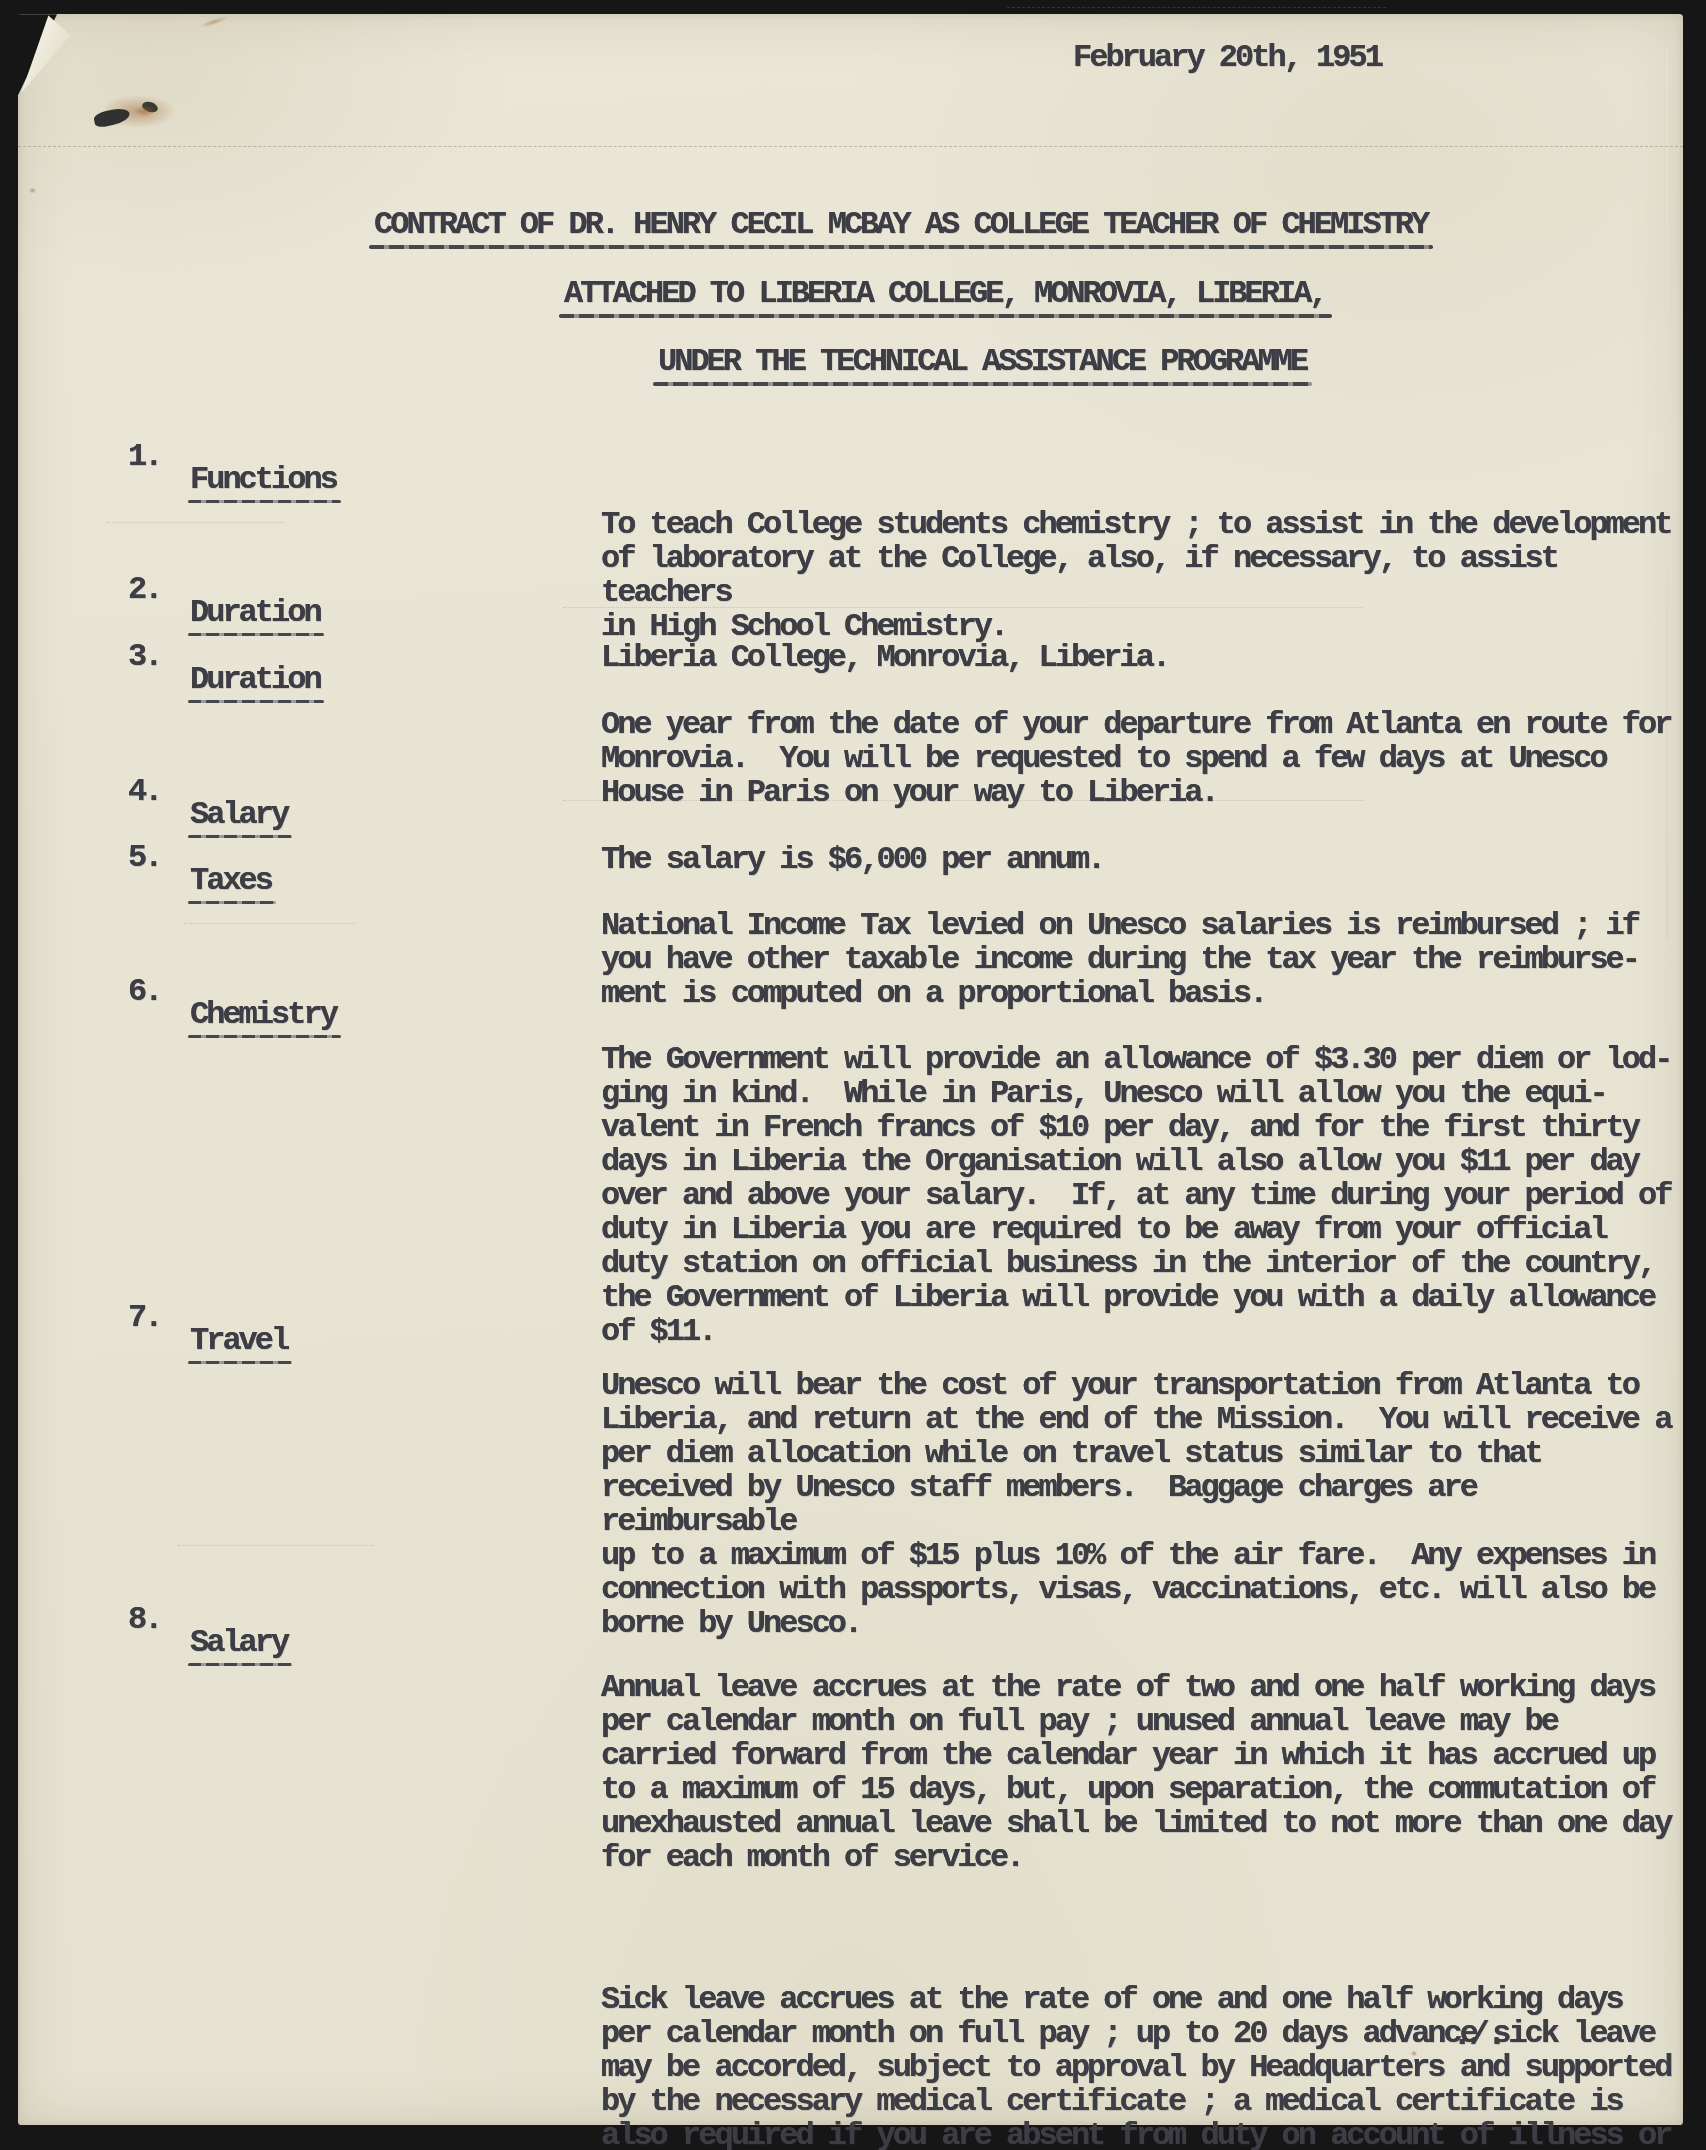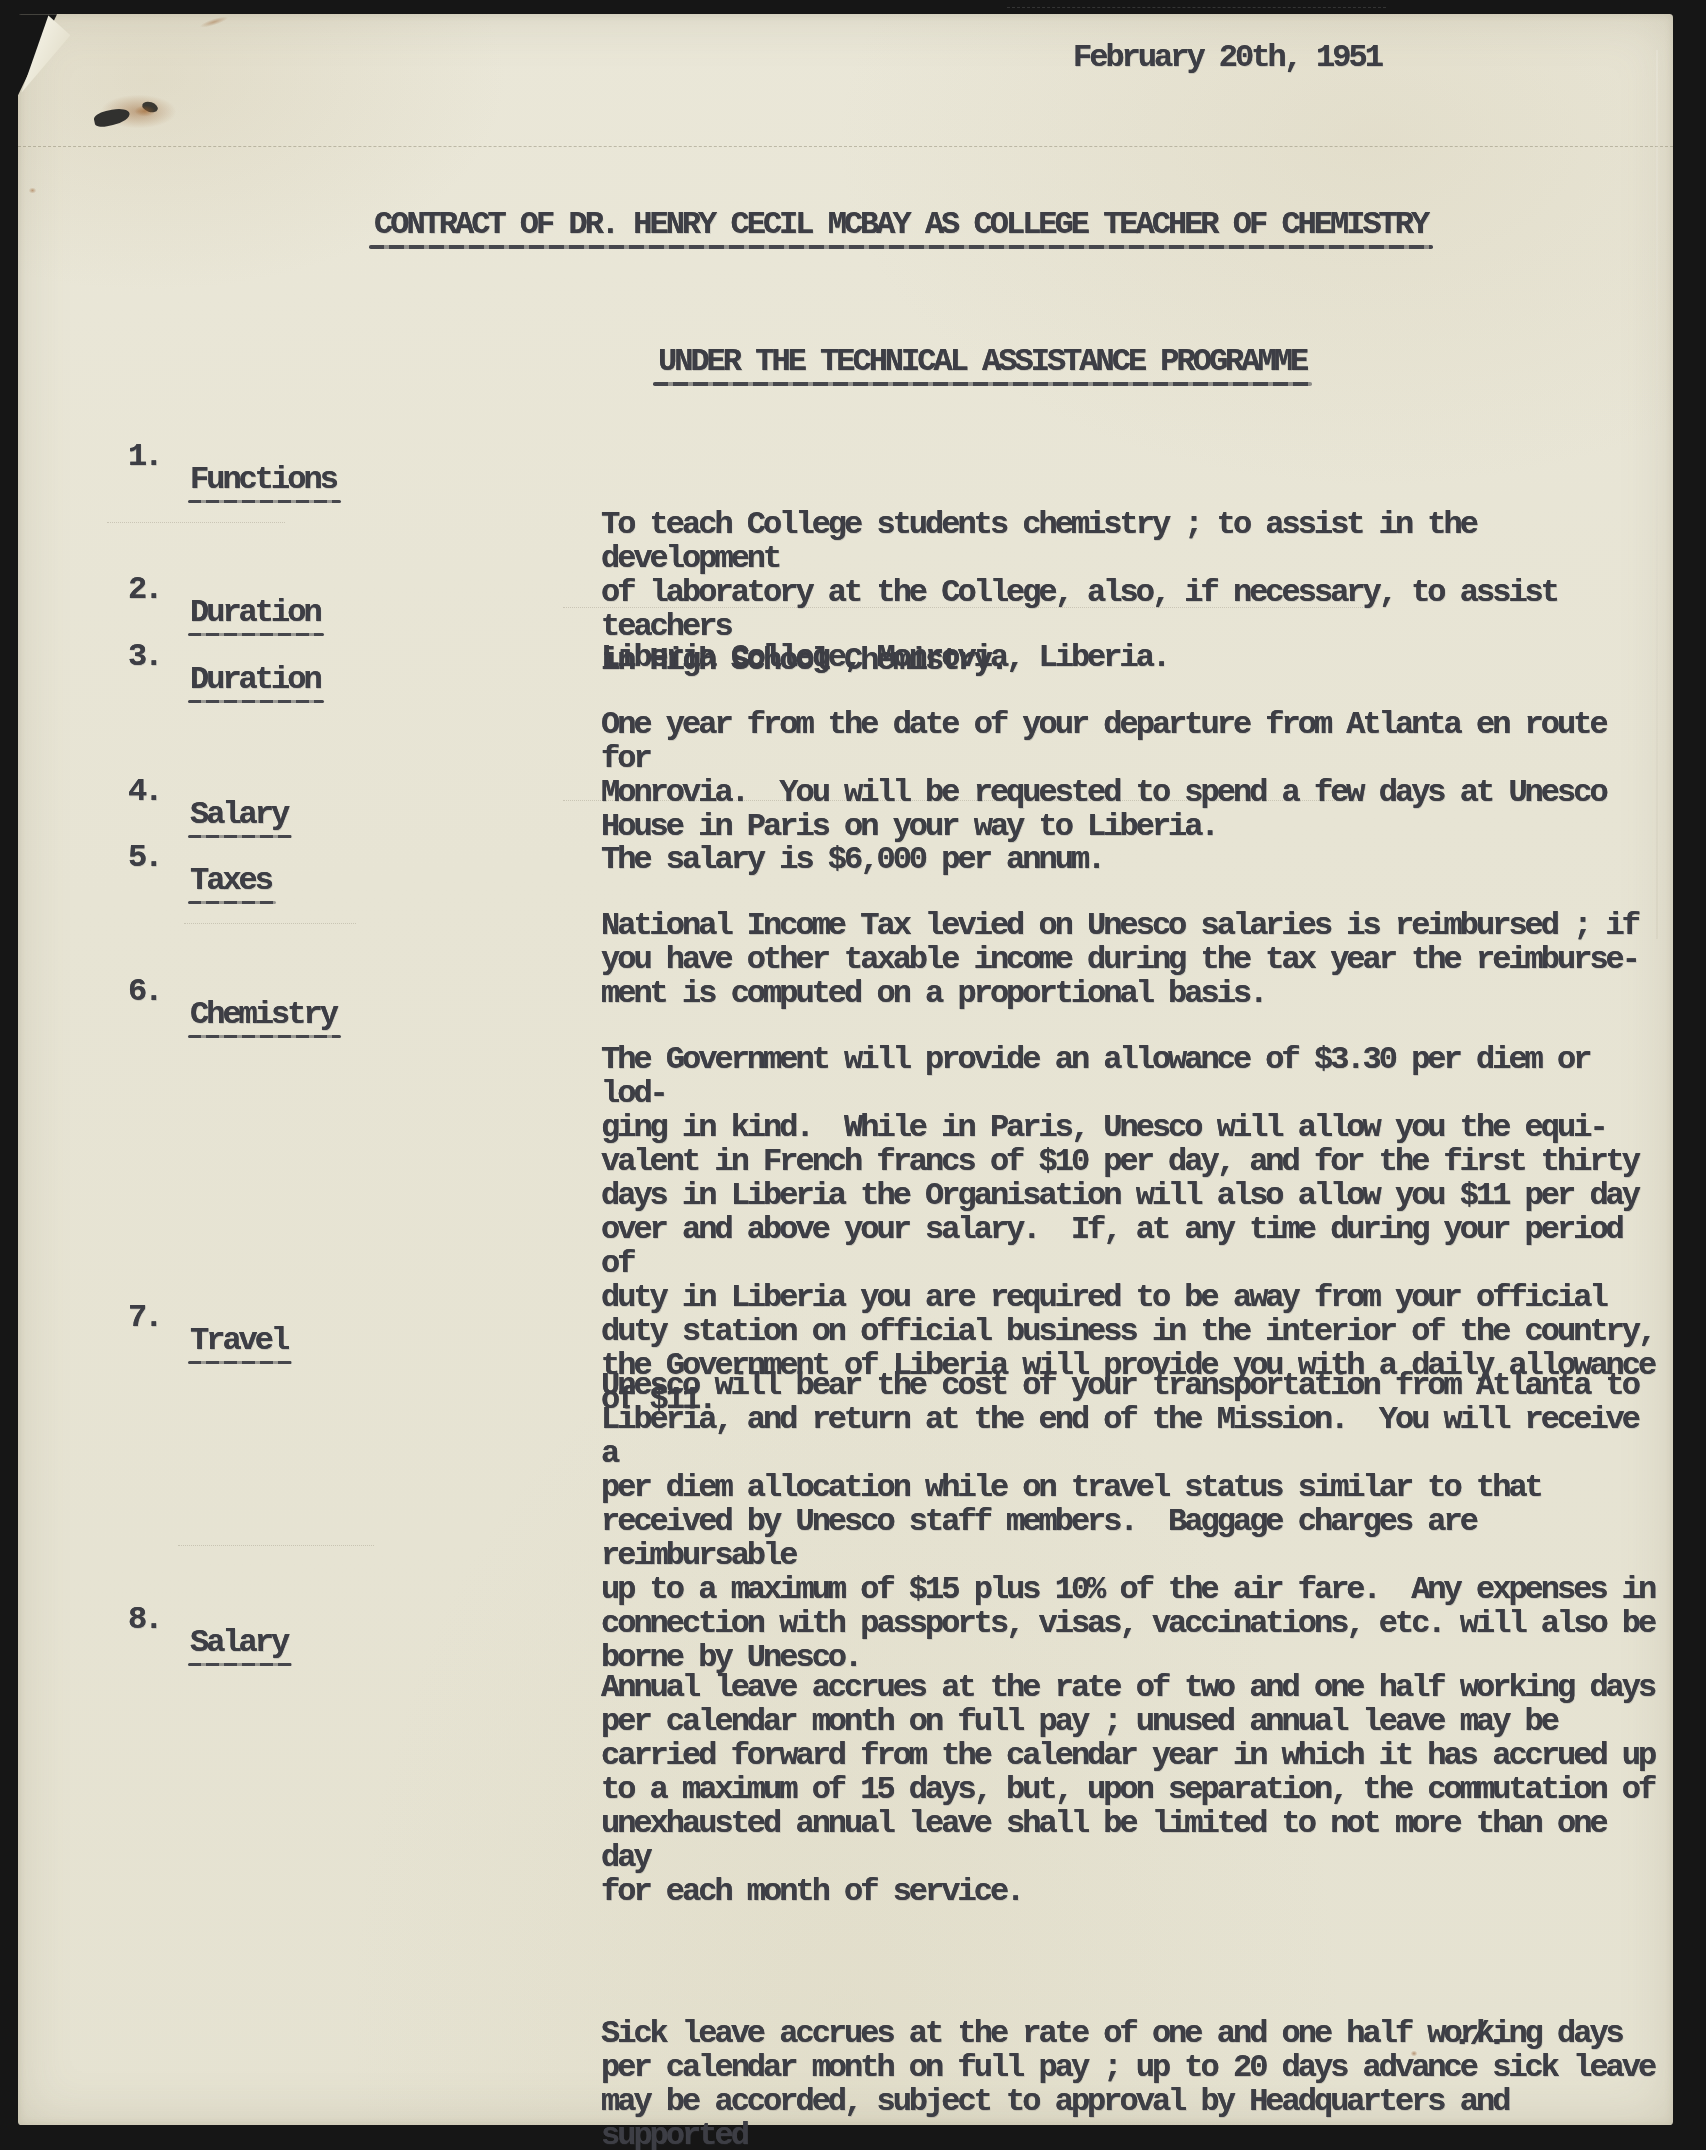--- a/index.html
+++ b/index.html
@@ -15,7 +15,7 @@
            radial-gradient(711px 1067px at 50% 96%, rgba(210,202,172,0.18), rgba(210,202,172,0) 70%),
            linear-gradient(176deg,#eae7d8 0%,#e7e4d4 40%,#e5e2d1 100%);
          box-shadow: inset 0 0 53px rgba(118,108,78,0.20), inset 0 0 8.3px rgba(118,108,78,0.18);
-         border-radius:3.6px;}
+         border-radius:3.6px;padding-left:10px;}
   .typewriter{font-weight:700;font-size:32px;line-height:34px;letter-spacing:-3px;
          color:#3d3e45;text-shadow:0 0 0.6px rgba(61,62,69,0.85),0.6px 0.6px 0 rgba(61,62,69,0.18);
          white-space:pre-wrap;}

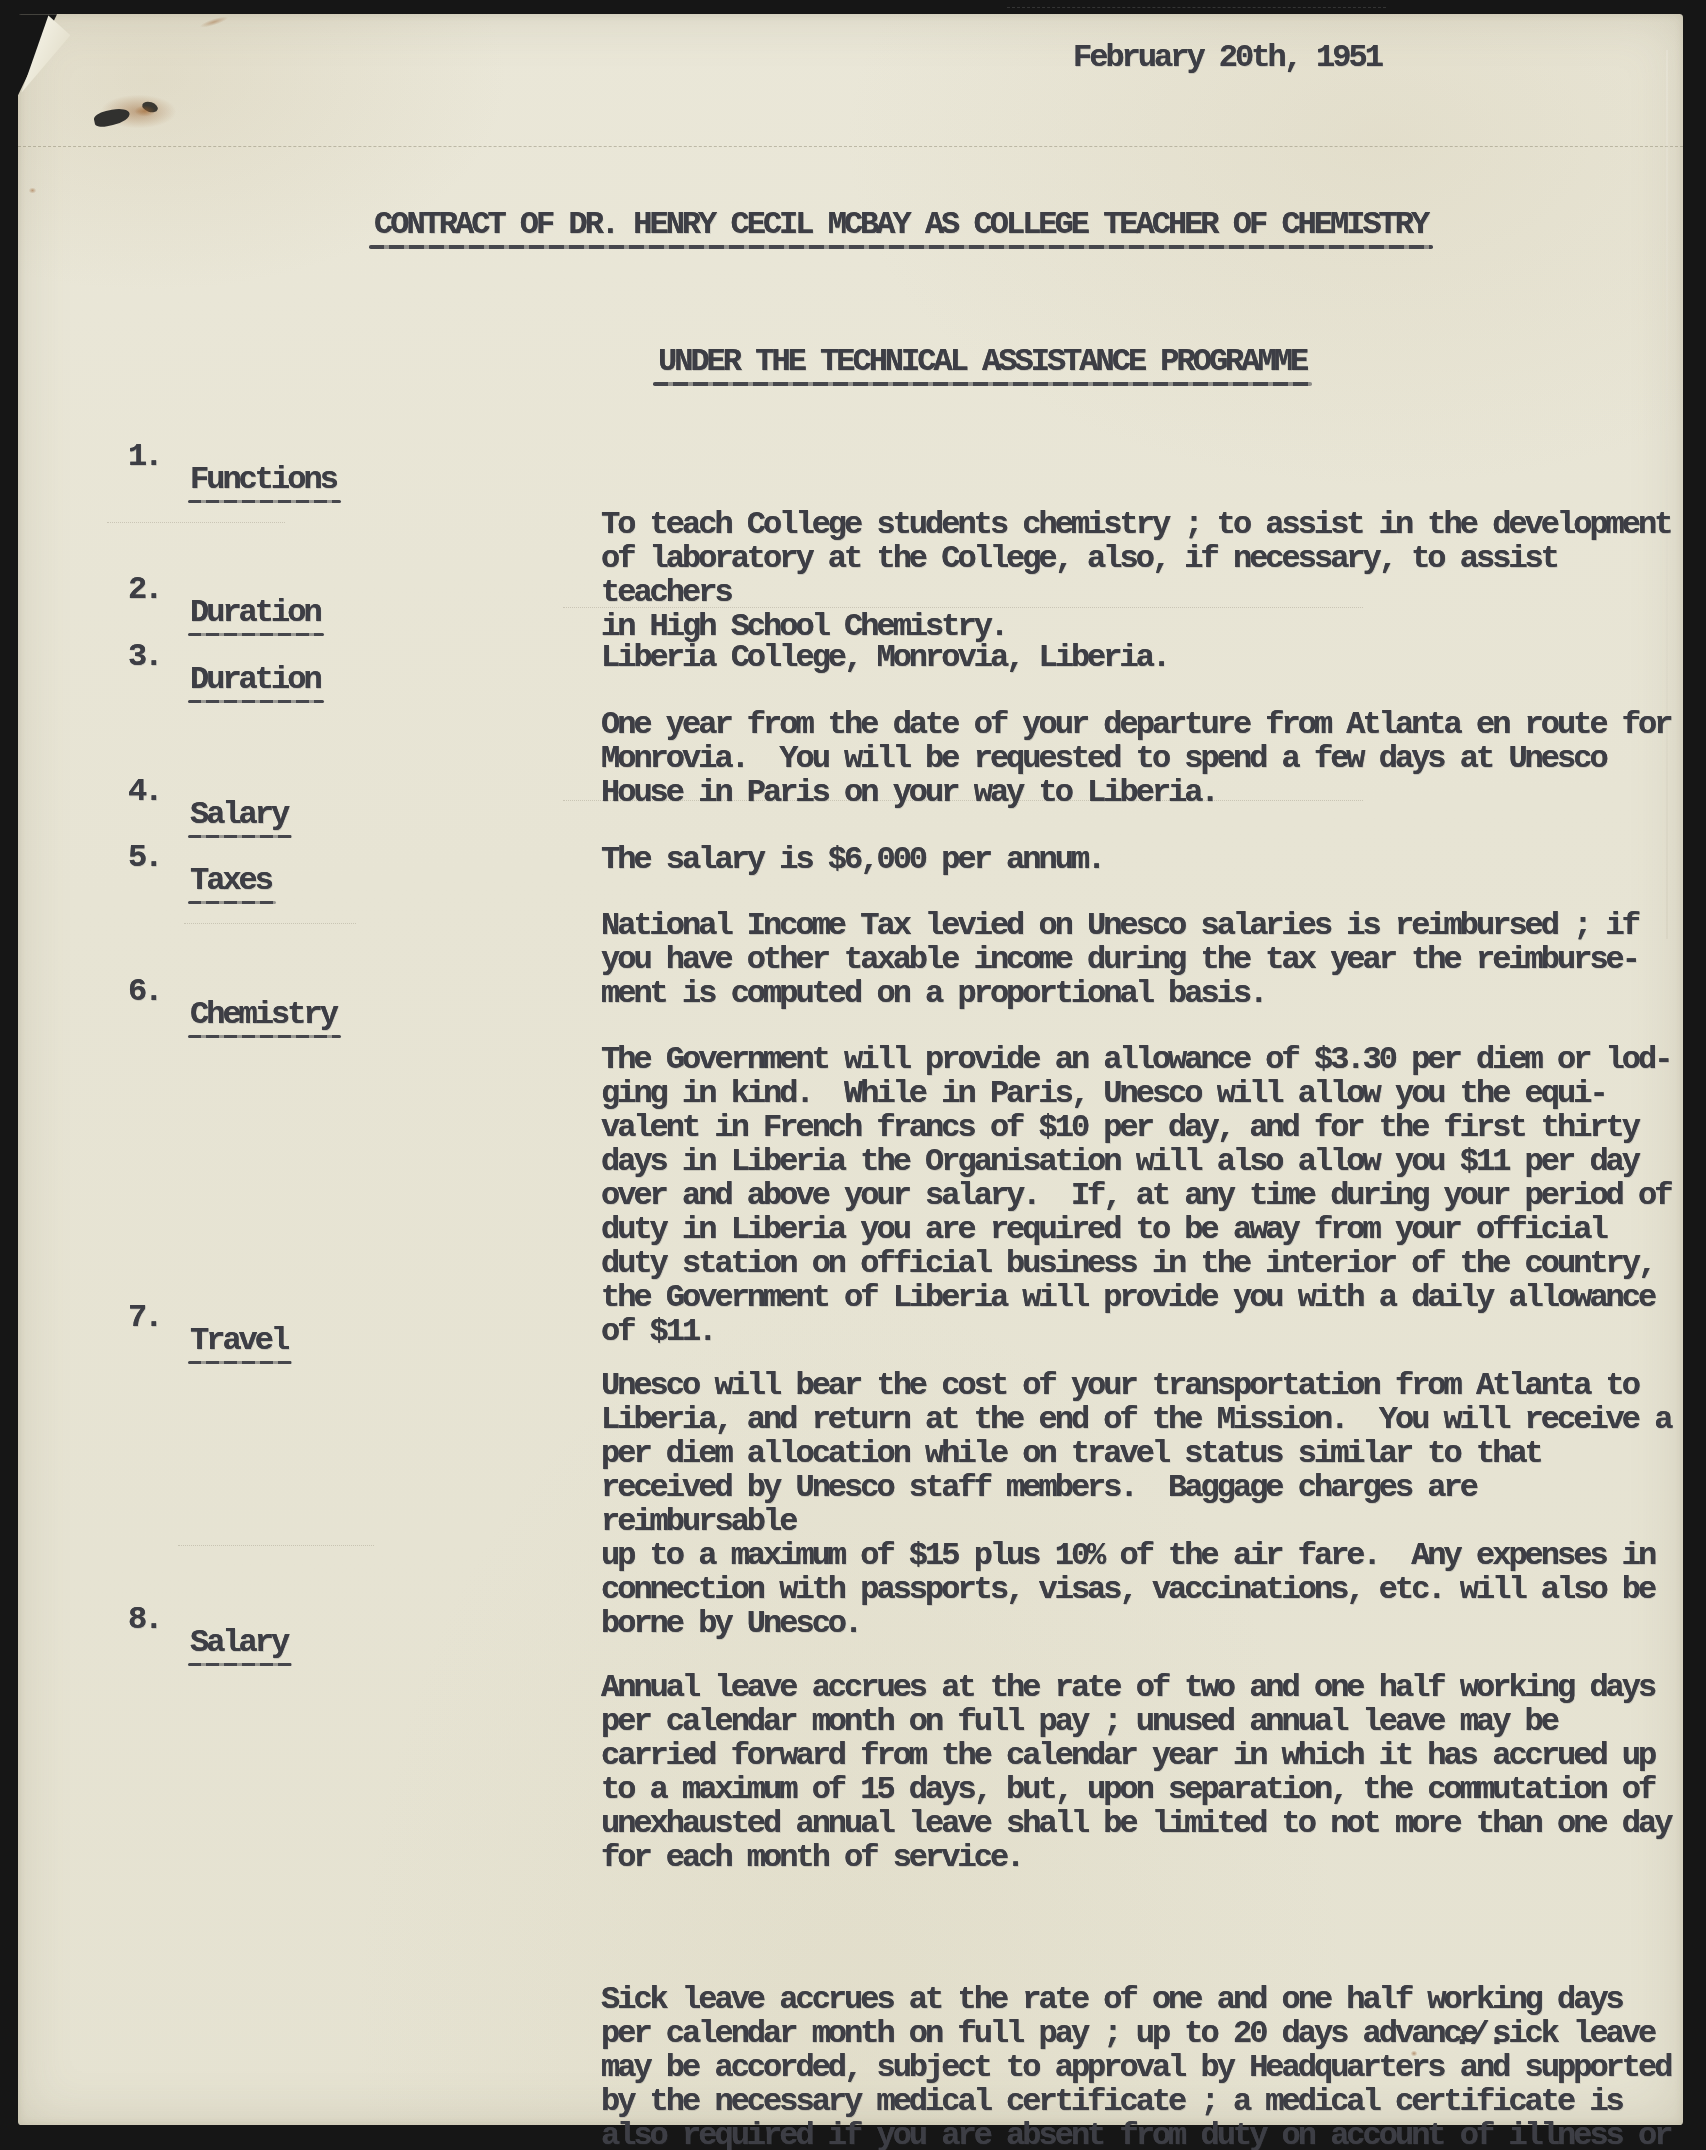--- a/index.html
+++ b/index.html
@@ -96,6 +96,7 @@
     <div class="typewriter date">February 20th, 1951</div>
 
     <div class="typewriter title-line t1"><span class="u2">CONTRACT OF DR. HENRY CECIL MCBAY AS COLLEGE TEACHER OF CHEMISTRY</span></div>
+    <div class="typewriter title-line t2"><span class="u2">ATTACHED TO LIBERIA COLLEGE, MONROVIA, LIBERIA,</span></div>
     <div class="typewriter title-line t3"><span class="u2">UNDER THE TECHNICAL ASSISTANCE PROGRAMME</span></div>
 
     <div class="item-row" style="top:426px">

